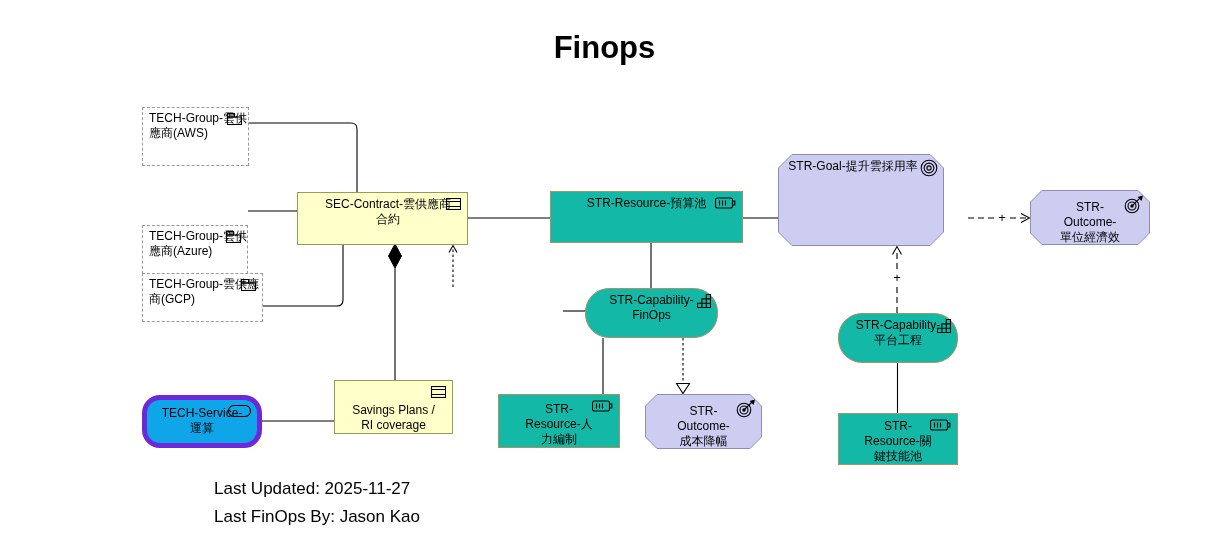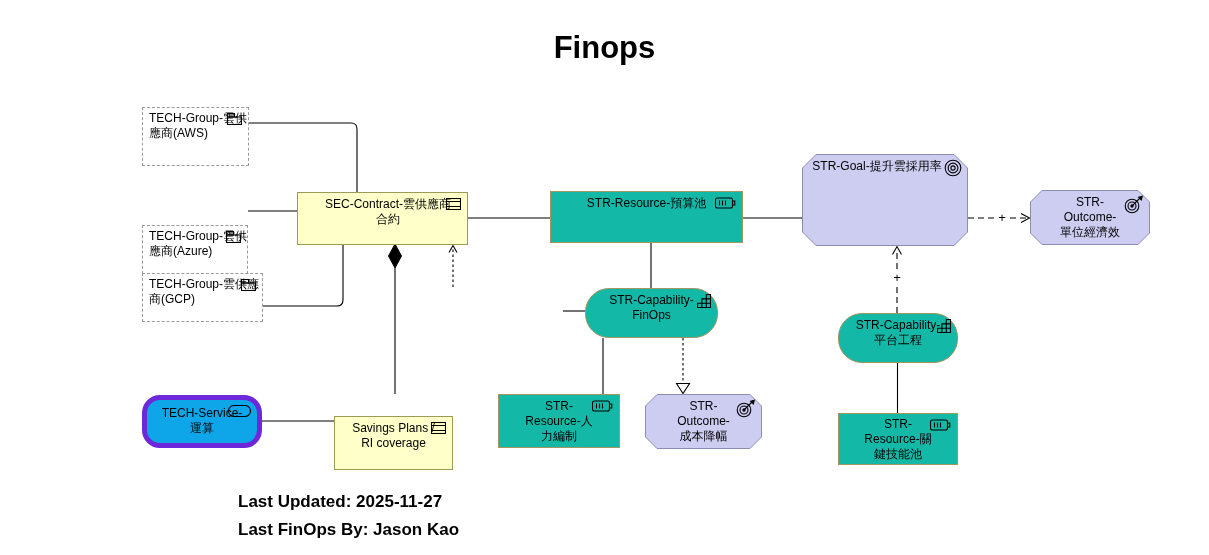--- a/index.html
+++ b/index.html
@@ -42,7 +42,7 @@
   #n-savings{left:334px;top:416px;width:119px;height:54px;}
   #n-budget{left:550px;top:191px;width:193px;height:52px;}
   #n-capfin{left:585px;top:288px;width:133px;height:50px;}
-  #n-goal{left:802px;top:154px;width:166px;height:92px;}
+  #n-goal{left:778px;top:154px;width:166px;height:92px;}
   #n-goal .lbl{padding:5px 22px 0 6px;}
   #n-outunit{left:1030px;top:190px;width:120px;height:55px;}
   #n-service{left:142px;top:395px;width:120px;height:53px;}

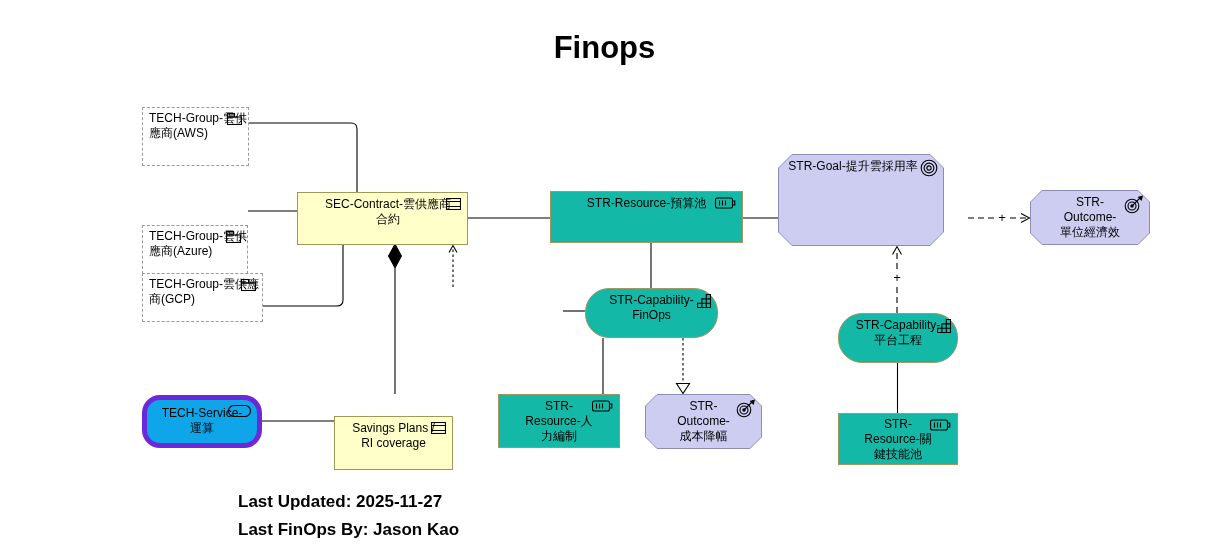--- a/index.html
+++ b/index.html
@@ -16,7 +16,7 @@
   .edges .tri{fill:#fff;stroke:#000;stroke-width:1.1px;}
   .edges text{font-family:"Liberation Sans",sans-serif;font-size:13px;fill:#000;}
   .node{position:absolute;box-sizing:border-box;z-index:2;display:flex;
-        align-items:center;justify-content:center;}
+        align-items:flex-end;justify-content:center;}
   .lbl{white-space:pre-line;text-align:center;font-size:12px;line-height:15px;
        position:relative;z-index:1;}
   .top{align-items:flex-start;}

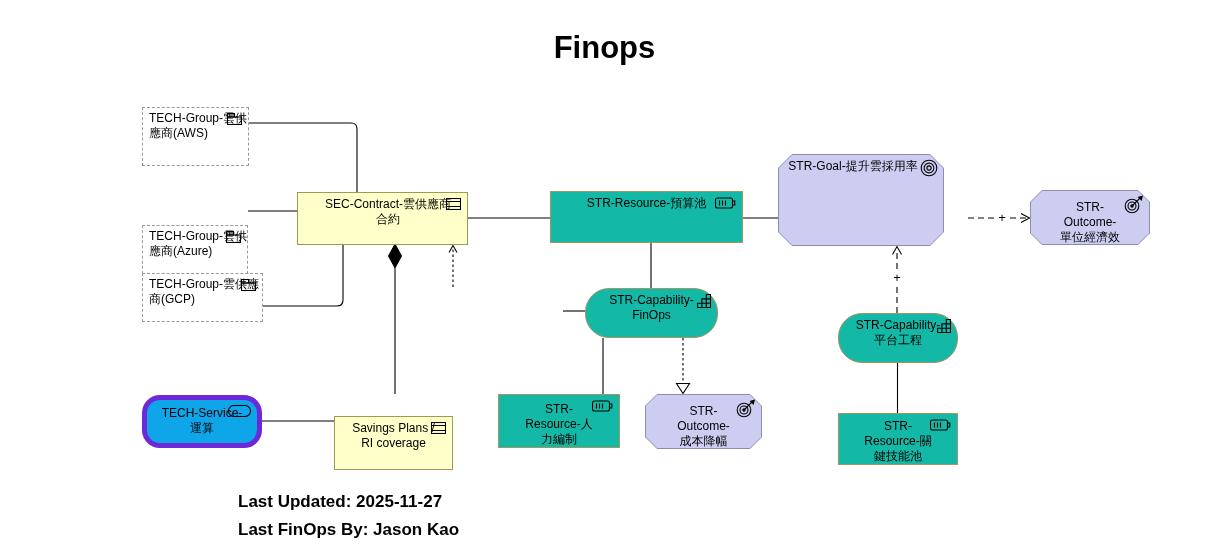--- a/index.html
+++ b/index.html
@@ -39,7 +39,7 @@
   #n-gcp{left:142px;top:273px;width:121px;height:49px;}
   #n-sec{left:297px;top:192px;width:171px;height:53px;padding-left:11px;}
   #n-role{left:442px;top:287px;width:121px;height:55px;}
-  #n-savings{left:334px;top:416px;width:119px;height:54px;}
+  #n-savings{left:334px;top:380px;width:119px;height:54px;align-items:flex-end;}
   #n-budget{left:550px;top:191px;width:193px;height:52px;}
   #n-capfin{left:585px;top:288px;width:133px;height:50px;}
   #n-goal{left:778px;top:154px;width:166px;height:92px;}

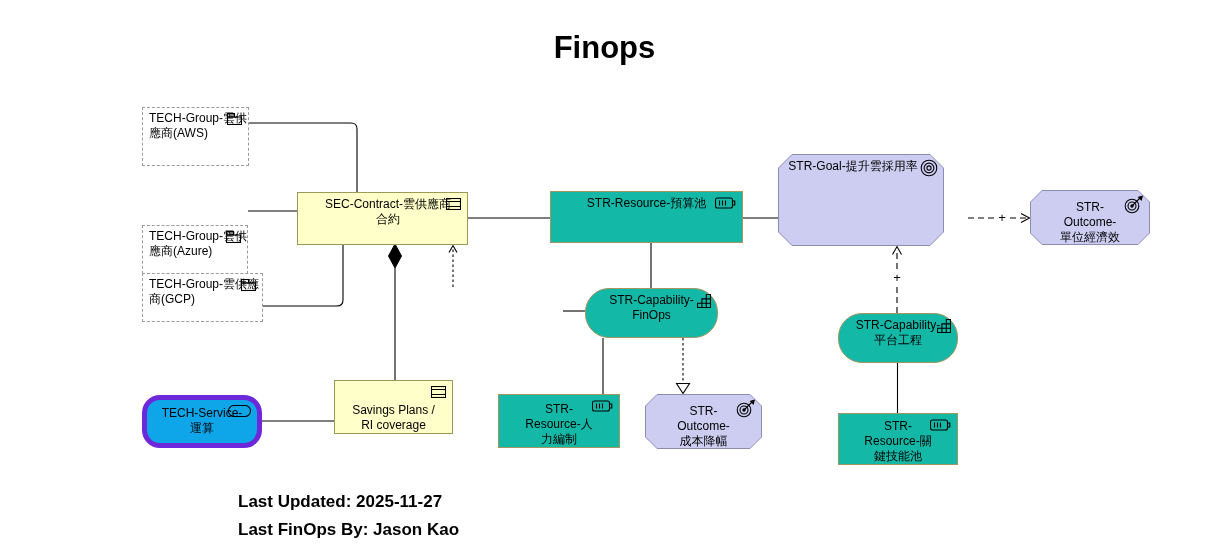--- a/index.html
+++ b/index.html
@@ -51,7 +51,7 @@
   #n-outcost{left:645px;top:394px;width:117px;height:55px;}
   #n-capplat{left:838px;top:313px;width:120px;height:50px;}
   #n-skill{left:838px;top:413px;width:120px;height:52px;}
-  .footer{position:absolute;left:238px;top:475px;font-size:17px;font-weight:bold;line-height:28px;margin-top:13px;}
+  .footer{position:absolute;left:214px;top:475px;font-size:17px;font-weight:normal;line-height:28px;}
 </style>
 </head>
 <body>

